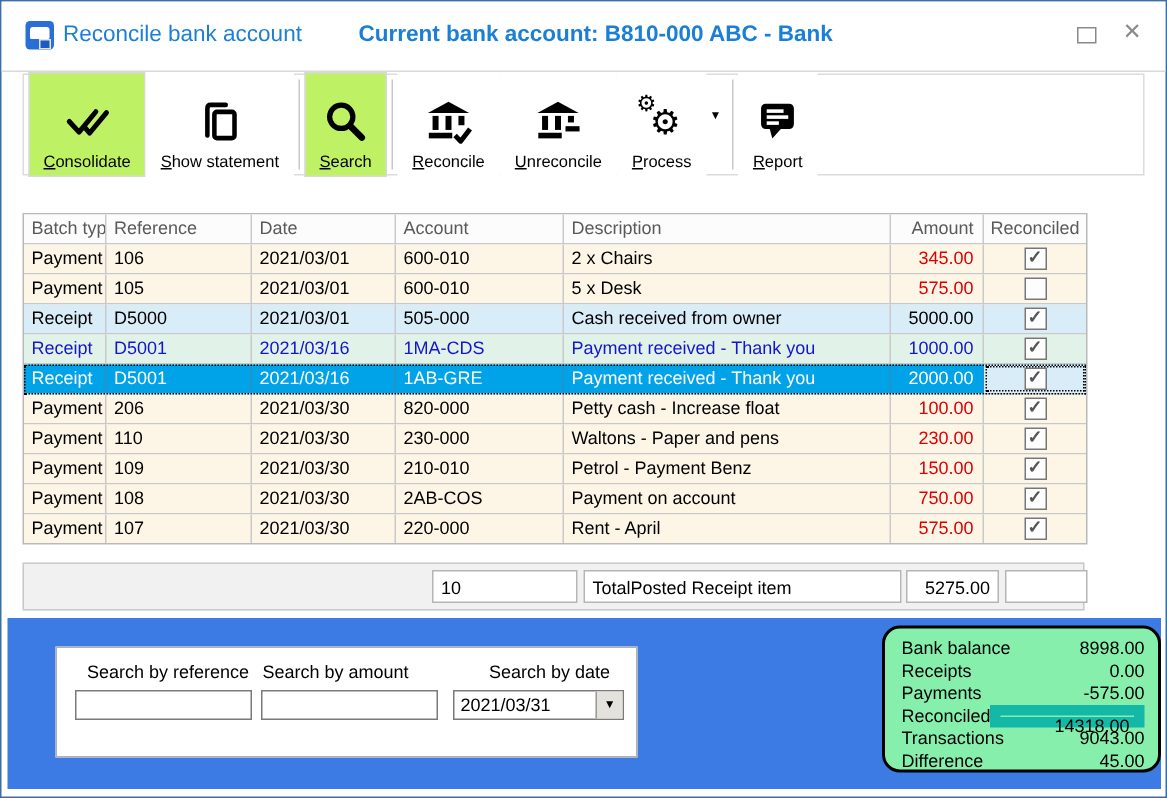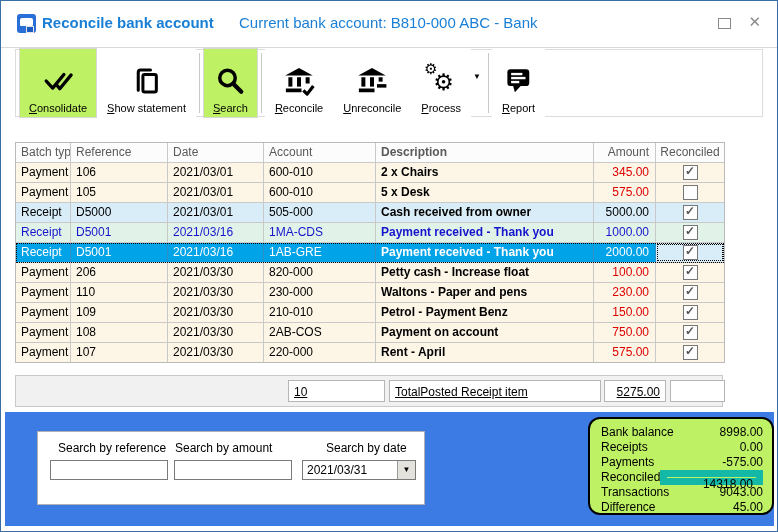--- a/index.html
+++ b/index.html
@@ -10,7 +10,7 @@
   .app-icon{position:absolute;left:16px;top:13px;width:19px;height:19px;background:#2a6fd8;border-radius:3px;}
   .app-icon .glyph{position:absolute;left:3px;top:4px;width:13px;height:8px;background:#ffffff;border-radius:2px 2px 1px 1px;}
   .app-icon .glyph2{position:absolute;left:9px;top:12px;width:6px;height:5px;border:1px solid #e5e5e5;background:#1c5cc0;}
-  .title-text{position:absolute;left:41px;top:13px;font-size:15px;color:#1a7fd5;white-space:nowrap;font-weight:bold;}
+  .title-text{position:absolute;left:41px;top:13px;font-size:15px;color:#1a7fd5;white-space:nowrap;}
   .subtitle-text{position:absolute;left:238px;top:13px;font-size:15px;color:#1a7fd5;white-space:nowrap;}
   .win-btn{position:absolute;top:17px;color:#8a8a8a;cursor:default;}
   .btn-max{right:46px;width:11px;height:9px;border:1px solid #8a8a8a;}

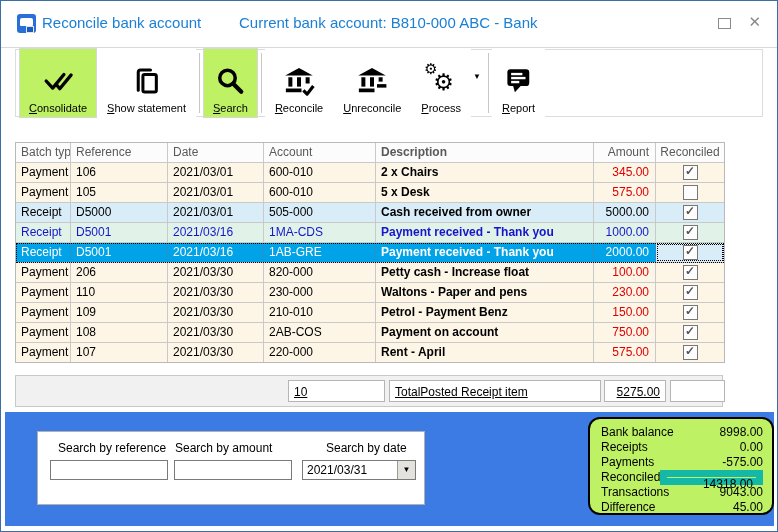--- a/index.html
+++ b/index.html
@@ -11,7 +11,7 @@
   .app-icon .glyph{position:absolute;left:3px;top:4px;width:13px;height:8px;background:#ffffff;border-radius:2px 2px 1px 1px;}
   .app-icon .glyph2{position:absolute;left:9px;top:12px;width:6px;height:5px;border:1px solid #e5e5e5;background:#1c5cc0;}
   .title-text{position:absolute;left:41px;top:13px;font-size:15px;color:#1a7fd5;white-space:nowrap;}
-  .subtitle-text{position:absolute;left:238px;top:13px;font-size:15px;color:#1a7fd5;white-space:nowrap;}
+  .subtitle-text{position:absolute;left:238px;top:13px;font-size:15px;color:#1a7fd5;white-space:nowrap;font-weight:bold;}
   .win-btn{position:absolute;top:17px;color:#8a8a8a;cursor:default;}
   .btn-max{right:46px;width:11px;height:9px;border:1px solid #8a8a8a;}
   .btn-close{right:16px;top:12px;font-size:15px;line-height:18px;}

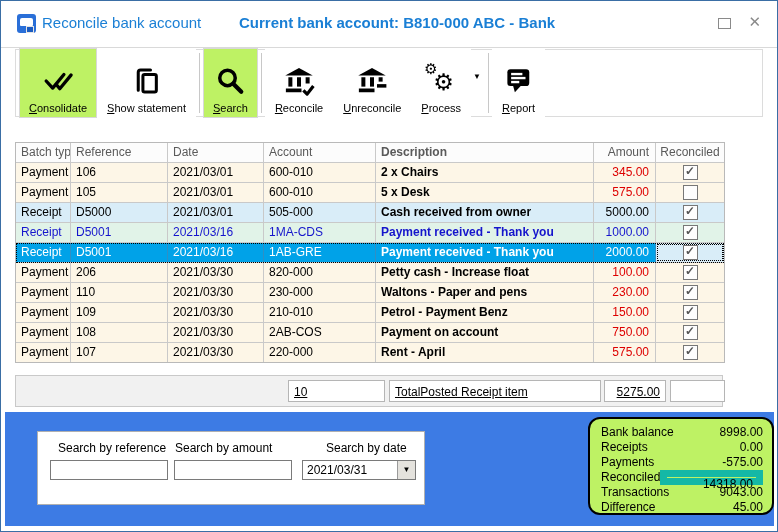--- a/index.html
+++ b/index.html
@@ -40,7 +40,7 @@
   .grow.r-sel{background:#00a2e8;color:#ffffff;outline:1px dotted #000000;outline-offset:-1px;}
   .gc{border-right:1px solid #c9c9c9;padding-left:5px;box-sizing:border-box;overflow:hidden;white-space:nowrap;}
   .gc:last-child{border-right:none;}
-  .c0{width:55px;} .c1{width:97px;} .c2{width:96px;} .c3{width:112px;} .c4{width:218px;font-weight:bold;}
+  .c0{width:55px;} .c1{width:97px;} .c2{width:96px;} .c3{width:112px;} .c4{width:218px;}
   .c5{width:62px;text-align:right;padding-right:6px;padding-left:0;}
   .c6{width:68px;text-align:center;padding-left:0;}
   .amt-red{color:#dd0000;}

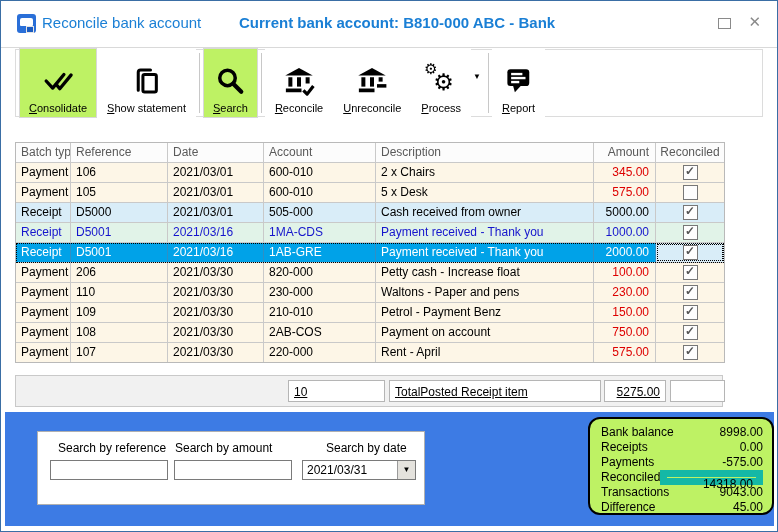--- a/index.html
+++ b/index.html
@@ -51,7 +51,7 @@
 
   
   .footbar{position:absolute;left:14px;top:374px;width:708px;height:32px;background:#f1f1f1;border:1px solid #c9c9c9;box-sizing:border-box;font-size:12px;}
-  .fbox{position:absolute;top:4px;height:22px;line-height:22px;background:#ffffff;border:1px solid #b5b5b5;box-sizing:border-box;padding:0 5px;overflow:hidden;white-space:nowrap;text-decoration:underline;}
+  .fbox{position:absolute;top:4px;height:22px;line-height:22px;background:#ffffff;border:1px solid #b5b5b5;box-sizing:border-box;padding:0 5px;overflow:hidden;white-space:nowrap;}
   .f-count{left:272px;width:97px;}
   .f-label{left:373px;width:212px;}
   .f-total{left:588px;width:62px;text-align:right;}

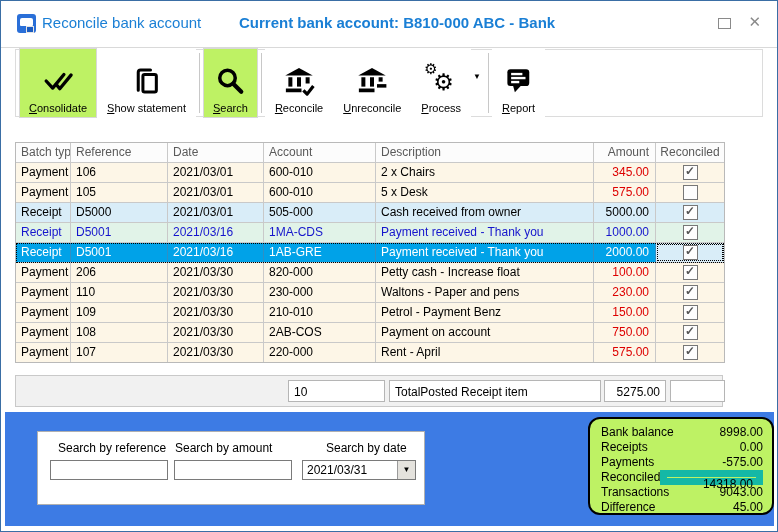--- a/index.html
+++ b/index.html
@@ -68,7 +68,7 @@
   .combo-btn{position:absolute;right:0;top:0;width:17px;height:18px;background:#e4e2dd;border-left:1px solid #9a9a9a;text-align:center;font-size:8px;line-height:18px;color:#000;}
 
   
-  .summary{position:absolute;left:583px;top:5px;width:186px;height:98px;background:#bef264;border:2px solid #000000;border-radius:12px;box-sizing:border-box;padding:6px 9px 4px 11px;font-size:12px;}
+  .summary{position:absolute;left:583px;top:5px;width:186px;height:98px;background:#86efac;border:2px solid #000000;border-radius:12px;box-sizing:border-box;padding:6px 9px 4px 11px;font-size:12px;}
   .sumrow{display:flex;justify-content:space-between;height:15px;line-height:15px;}
   .sumrow .val{text-align:right;}
   .sumrow.boxed .val{border:7px solid #14b8a6;width:104px;box-sizing:border-box;padding-right:3px;height:15px;}

